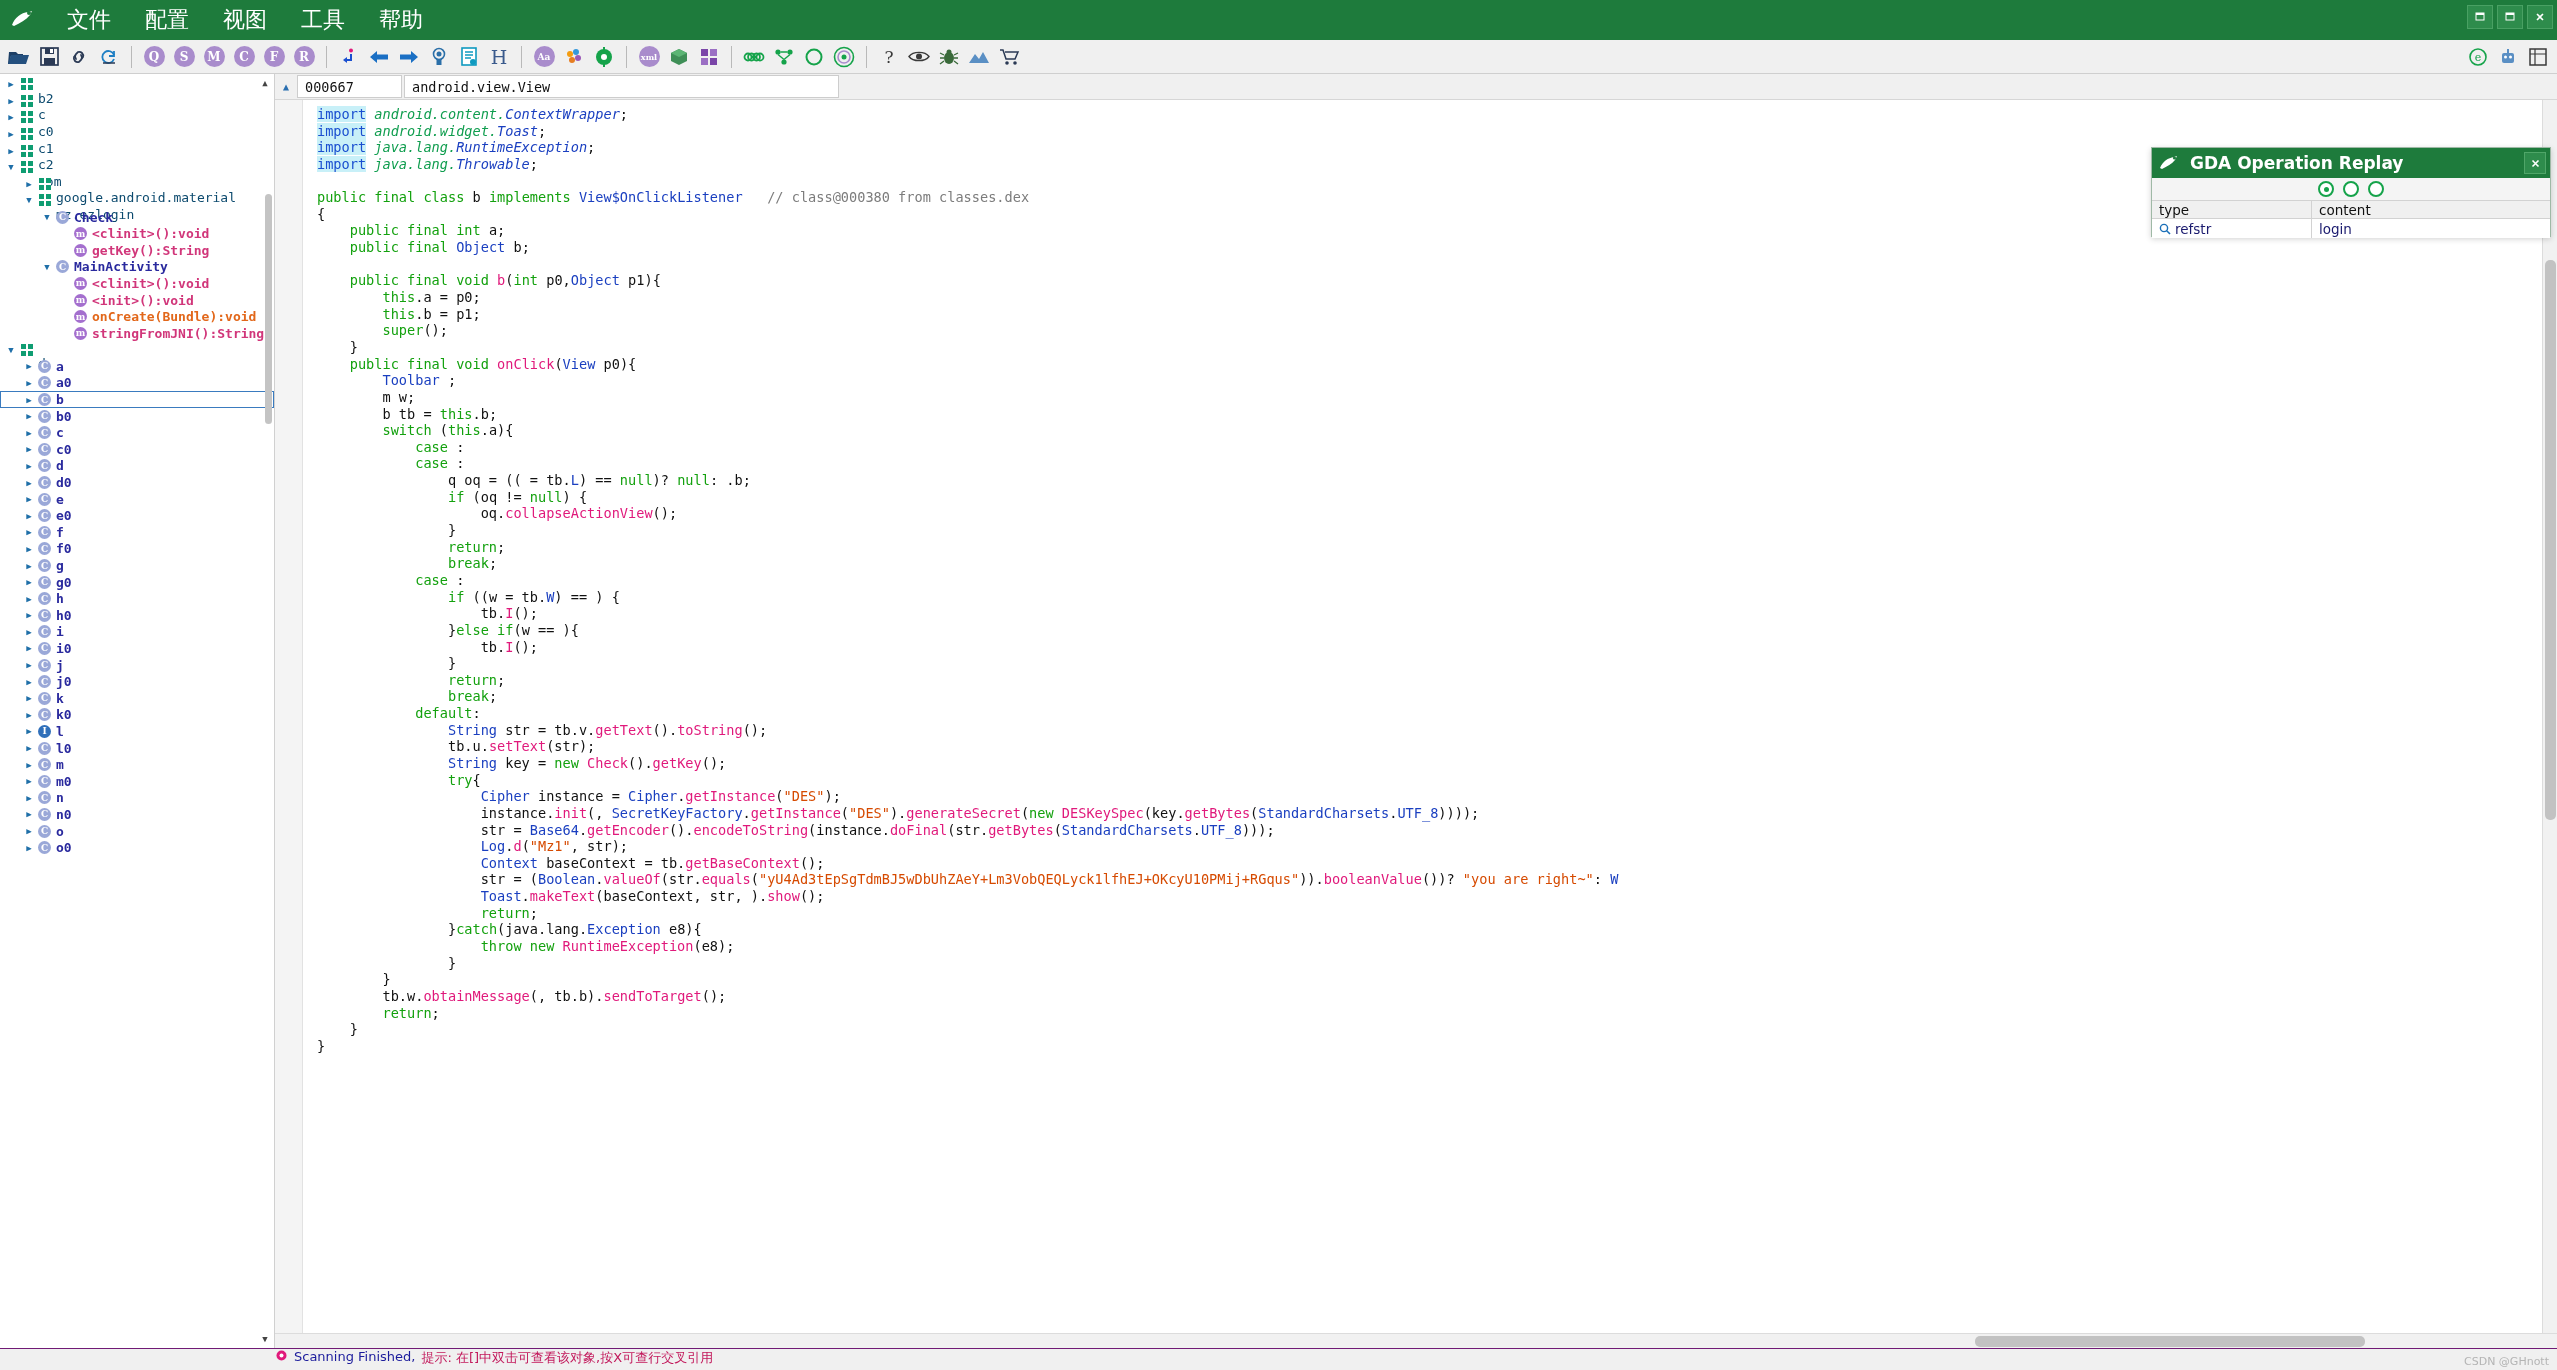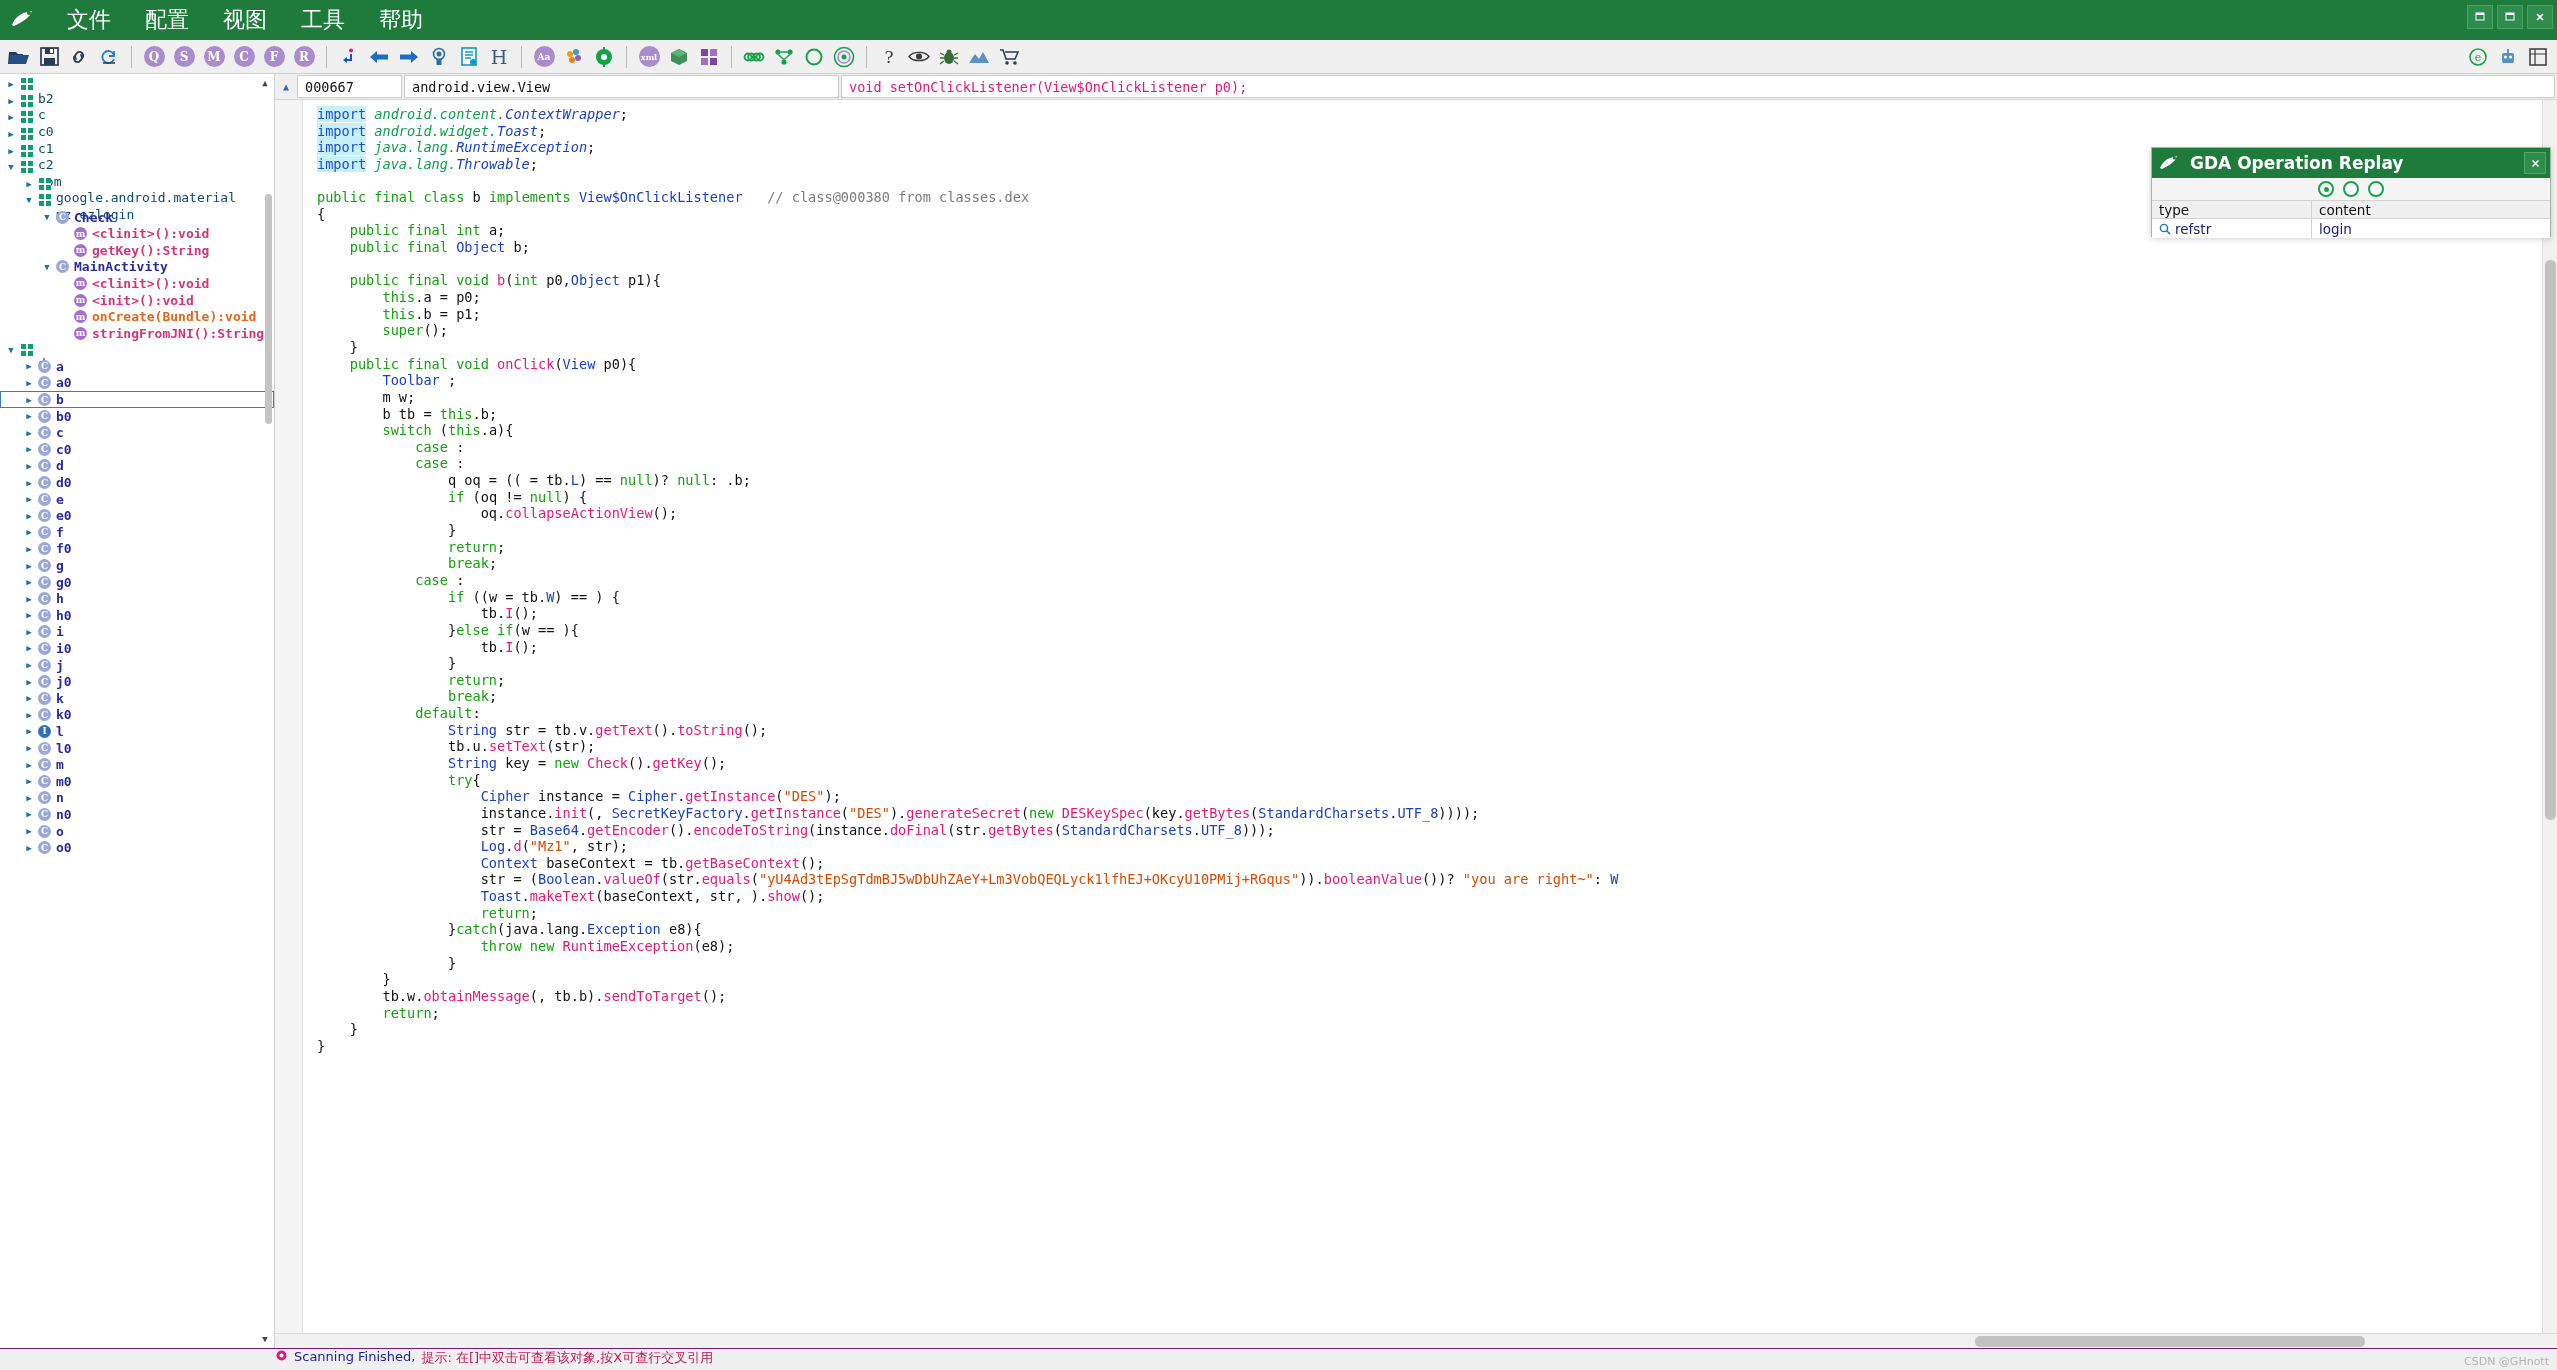--- a/index.html
+++ b/index.html
@@ -894,7 +894,6 @@
         <div class="crumb-nav">▲</div>
         <div class="crumb-box crumb-addr">000667</div>
         <div class="crumb-box crumb-cls">android.view.View</div>
-        <div class="crumb-box crumb-sig">void setOnClickListener(View$OnClickListener p0);</div>
       </div>
 
       <div class="editor-wrap">

